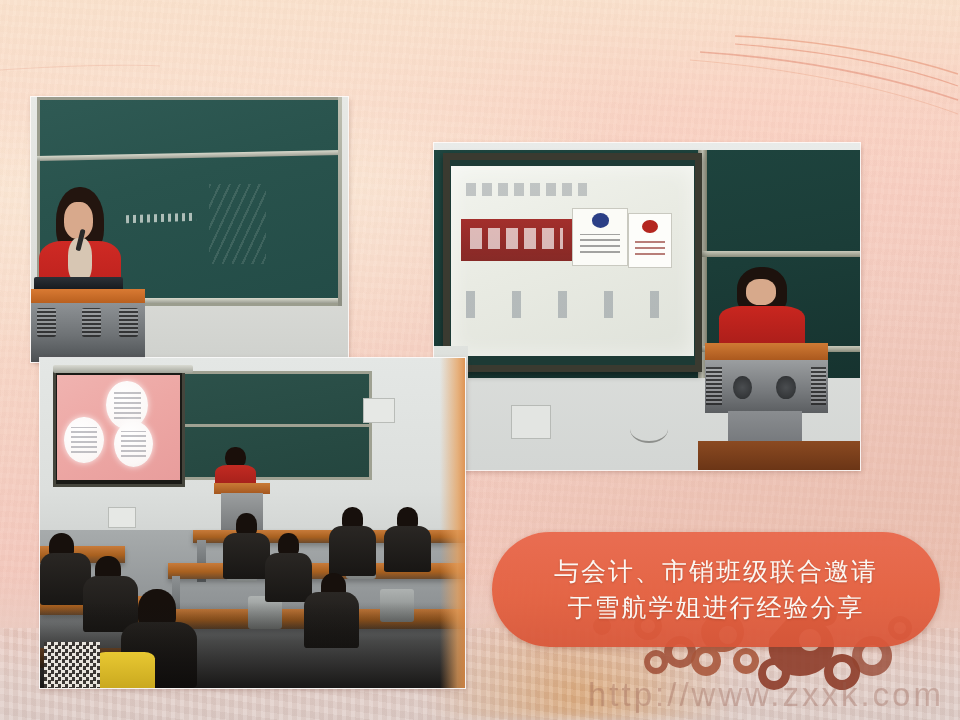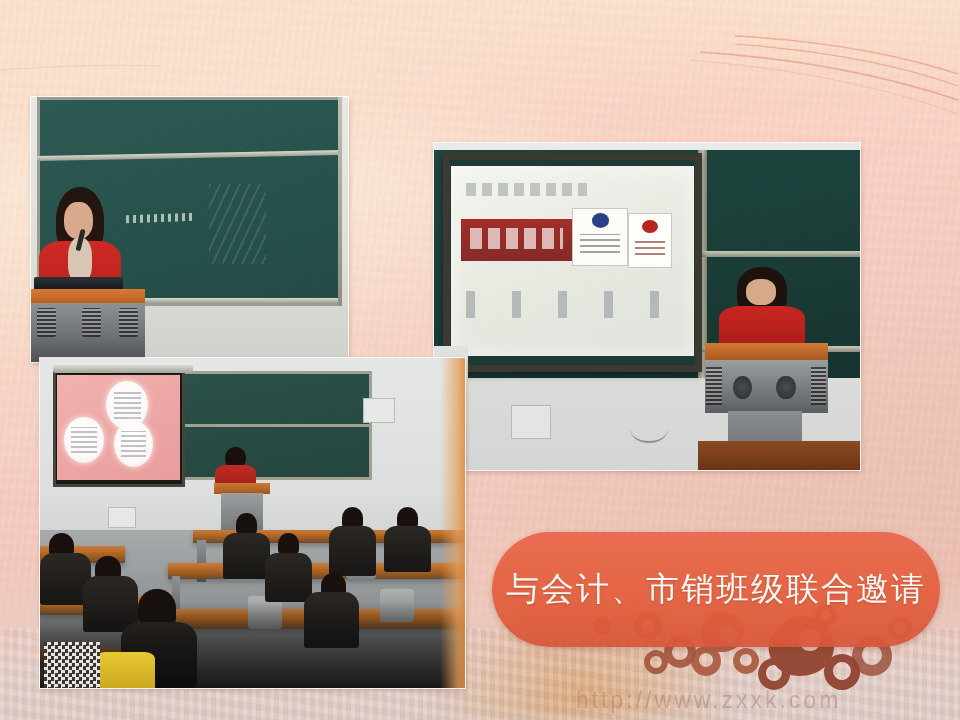--- a/index.html
+++ b/index.html
@@ -259,7 +259,7 @@
   }
   .caption-line {
     color: #fdfbf7;
-    font-size: 33px;
+    font-size: 25px;
     font-weight: normal;
     letter-spacing: 2px;
     line-height: 1.42;

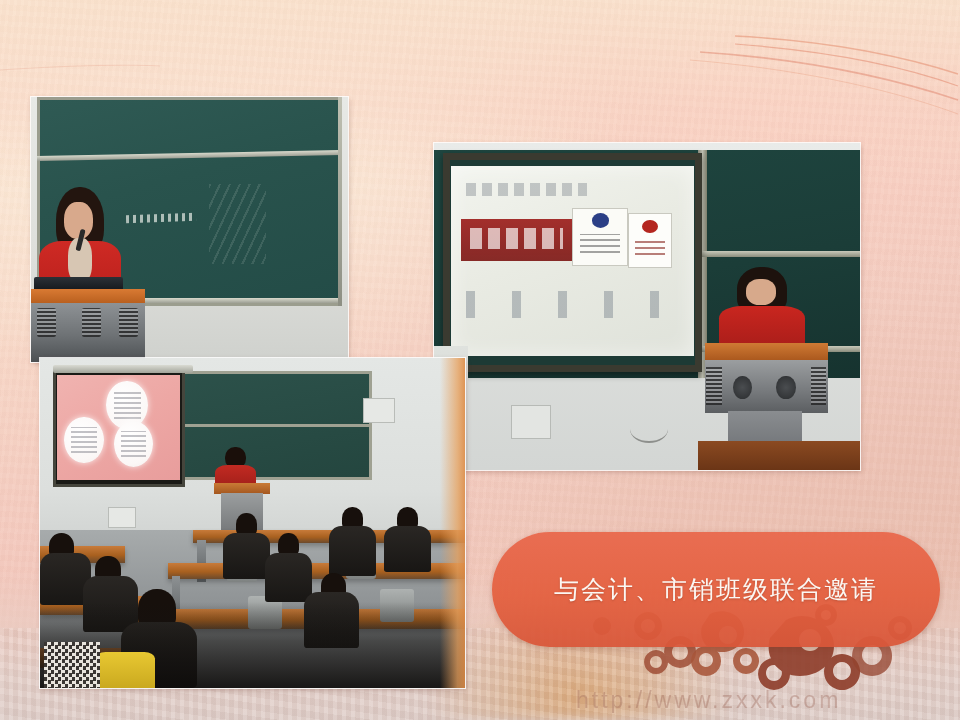--- a/index.html
+++ b/index.html
@@ -456,6 +456,7 @@
 
   <div id="caption-box">
     <div class="caption-line">与会计、市销班级联合邀请</div>
+    <div class="caption-line">于雪航学姐进行经验分享</div>
   </div>
 
   <div id="watermark">http://www.zxxk.com</div>

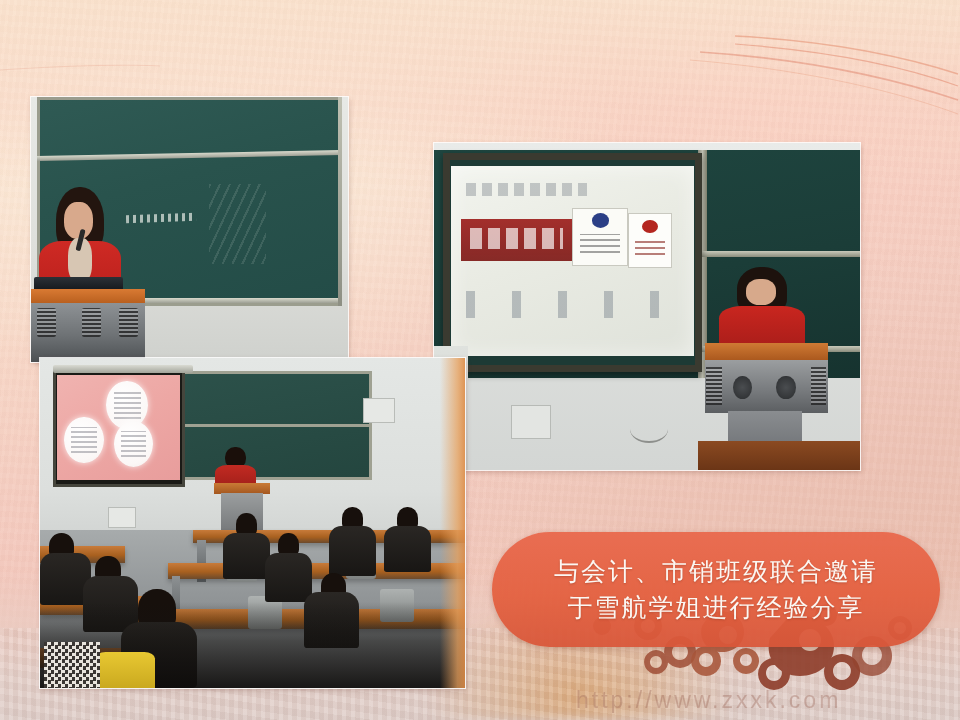--- a/index.html
+++ b/index.html
@@ -271,9 +271,9 @@
   
   #watermark {
     position: absolute;
-    left: 576px; bottom: 6px;
+    left: 588px; bottom: 6px;
     font-family: "Liberation Sans", sans-serif;
-    font-size: 23px;
+    font-size: 33px;
     letter-spacing: 3px;
     color: rgba(150,95,80,0.34);
     white-space: nowrap;

